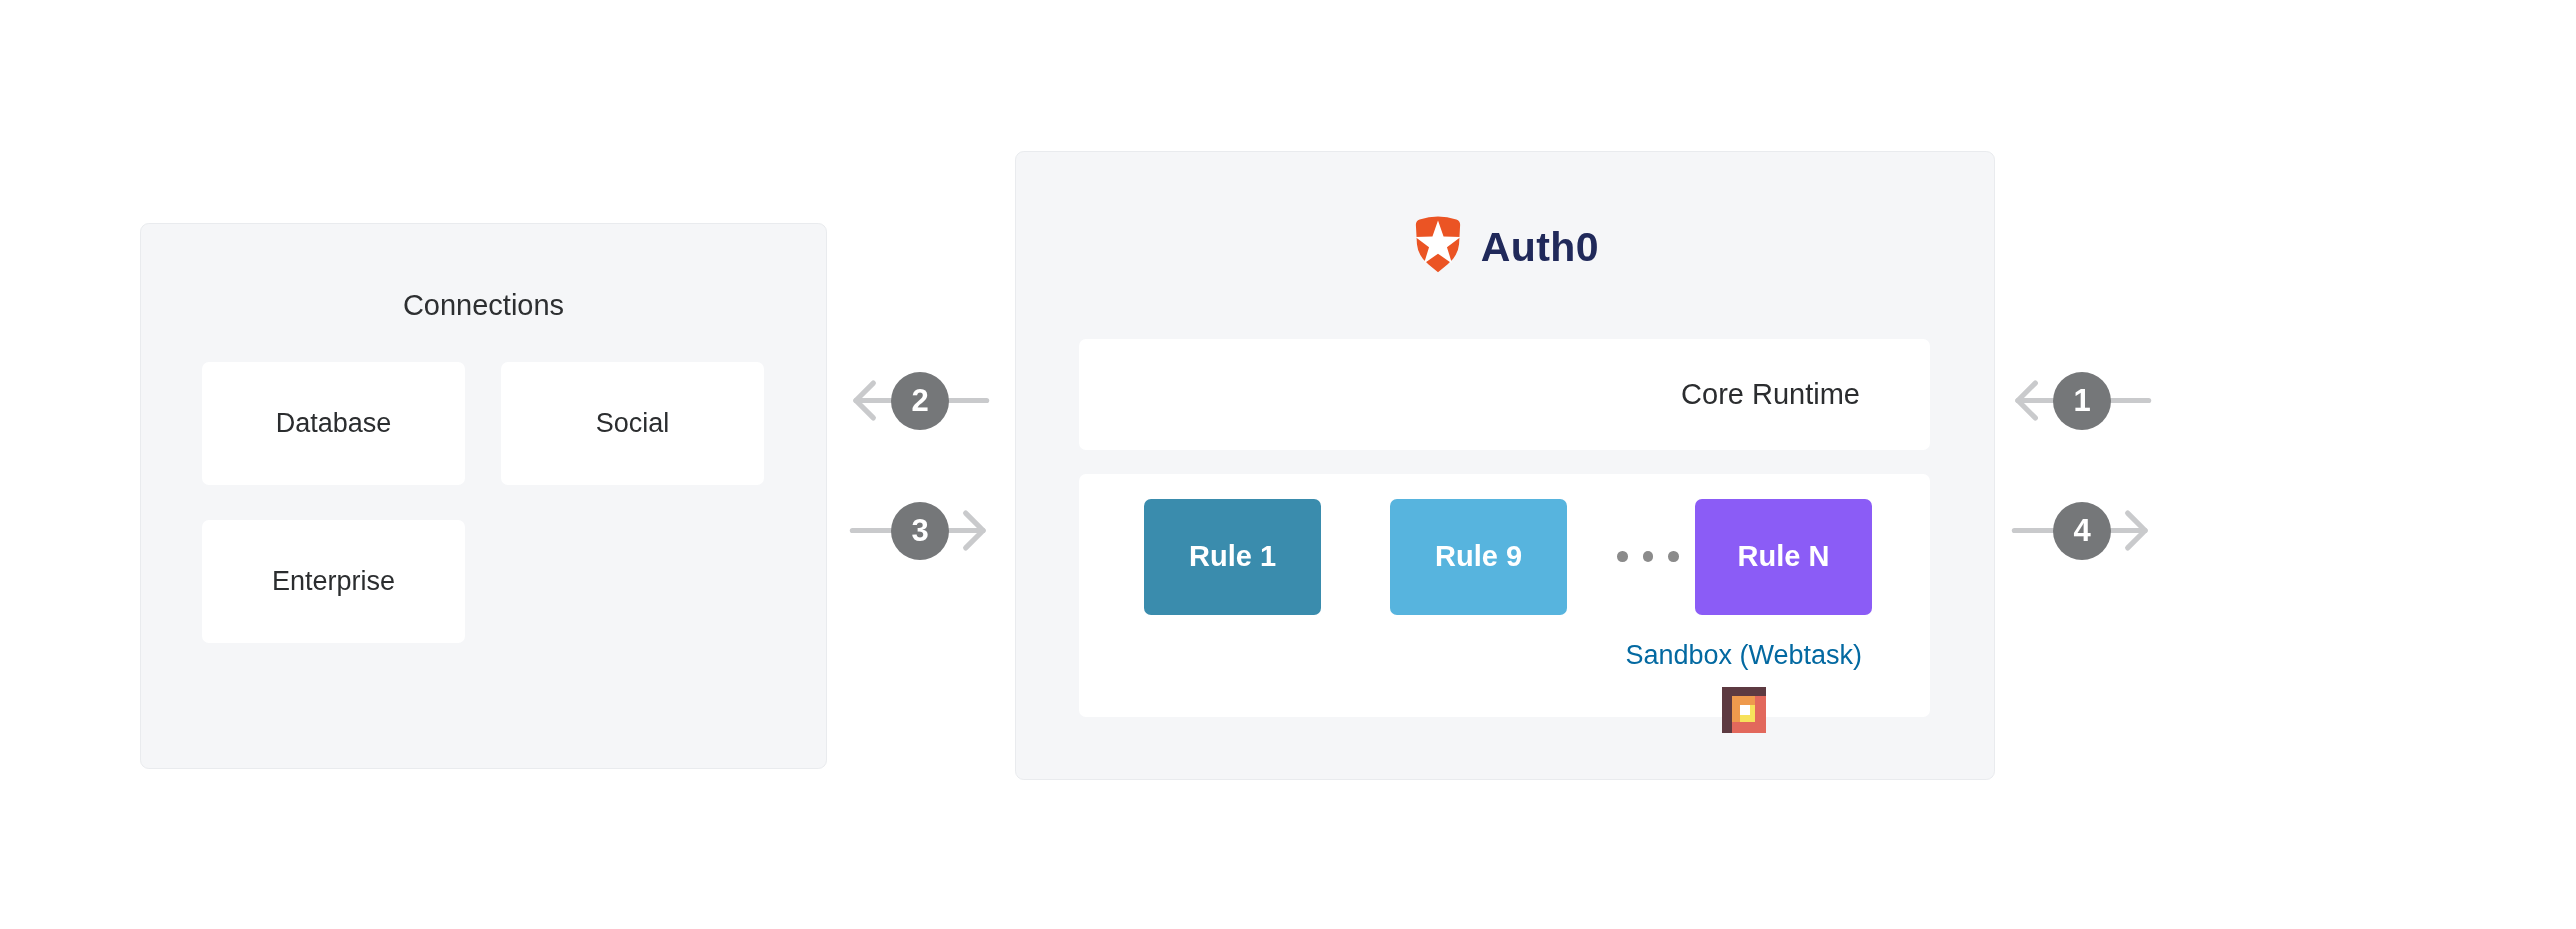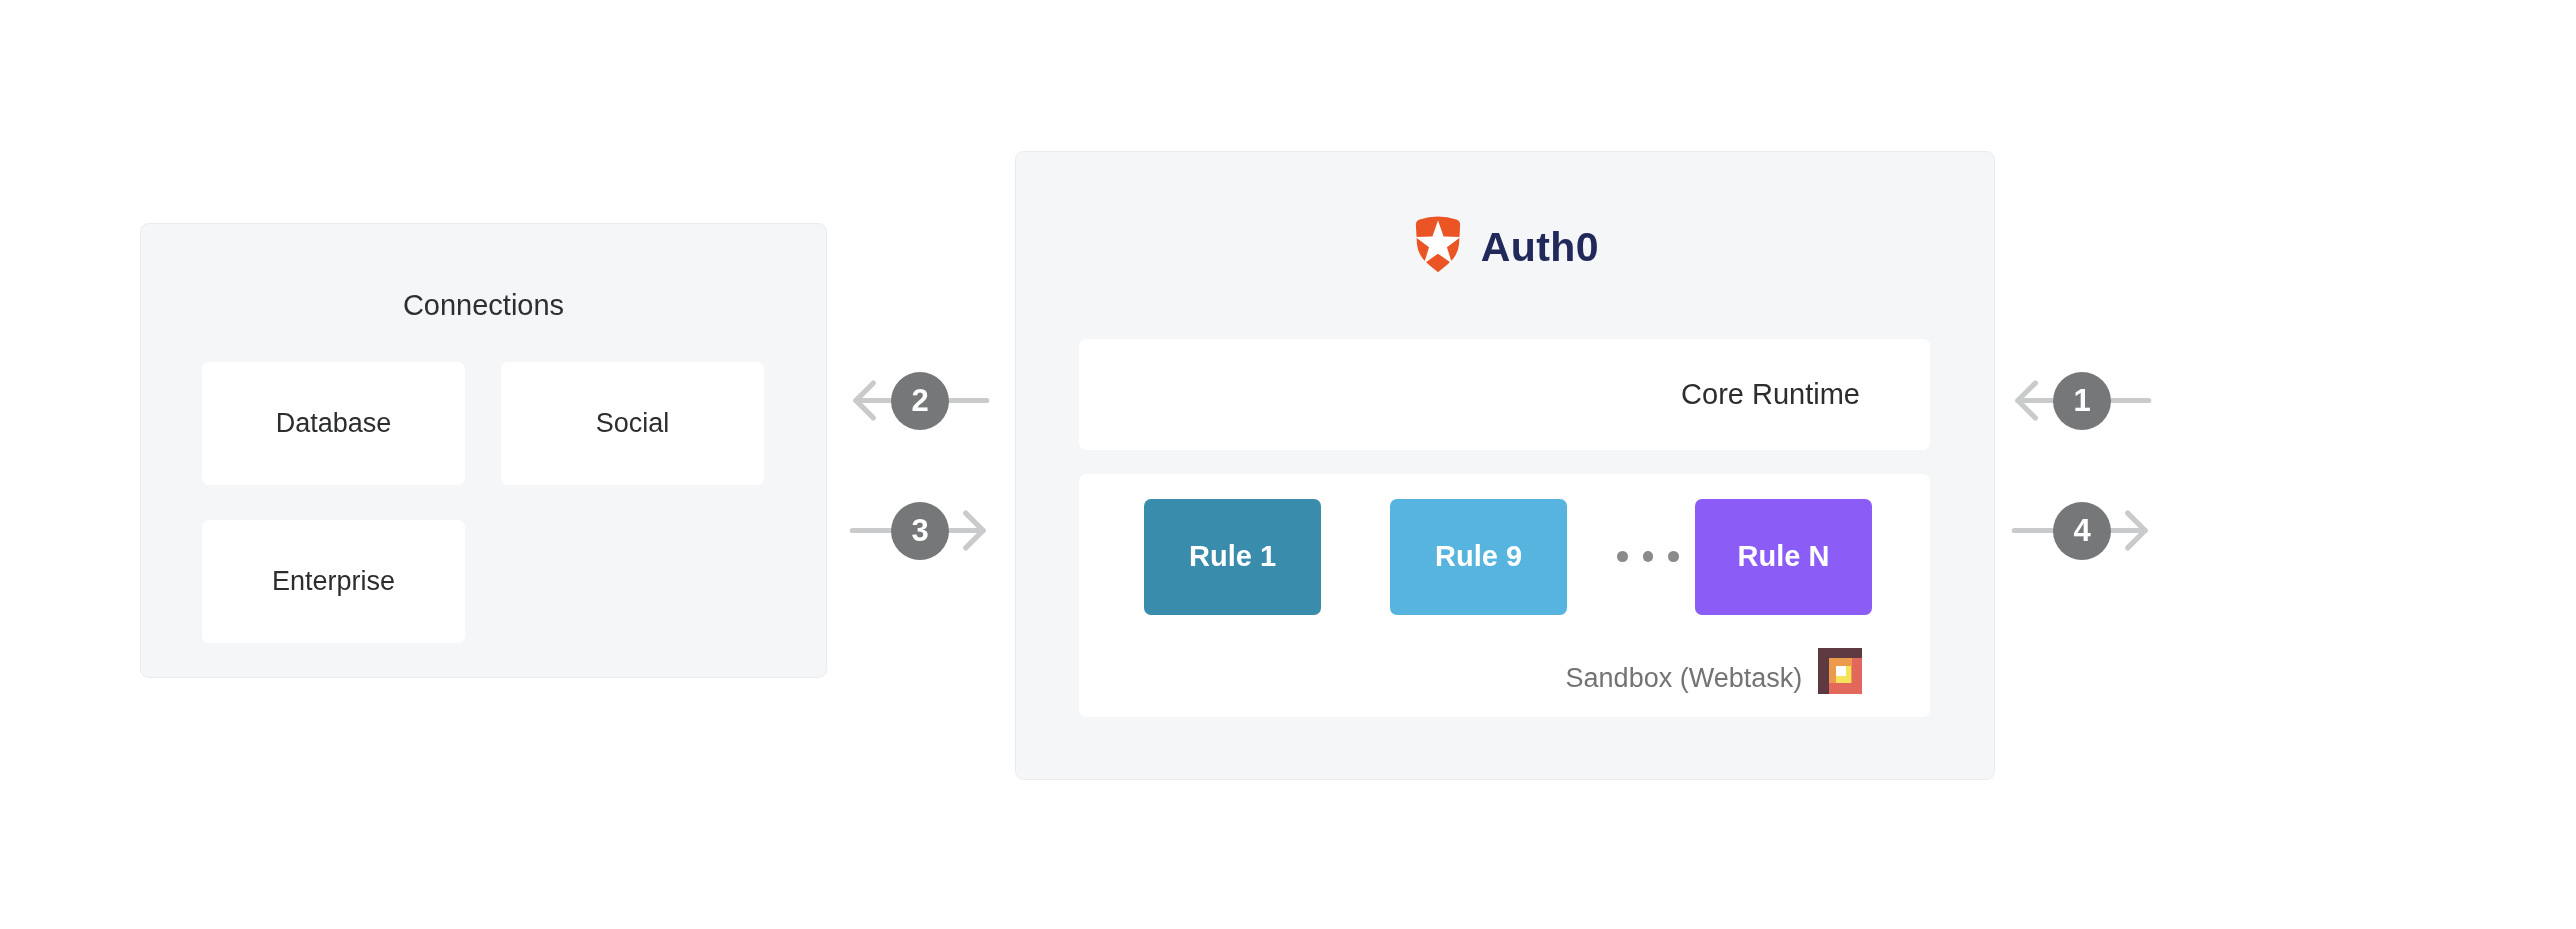--- a/index.html
+++ b/index.html
@@ -18,7 +18,7 @@
     border-radius:8.8px;
     box-sizing:border-box;
   }
-  #connections-panel{left:140px;top:223px;width:687px;height:455px;}
+  #connections-panel{left:140px;top:223px;width:687px;height:546px;}
   #auth0-panel{left:1015px;top:151px;width:980px;height:629px;padding-left:29px;}
   #appapi-panel{left:2179px;top:357px;width:257px;height:216px;display:flex;align-items:center;justify-content:center;font-size:30px;}
   .panel-title{

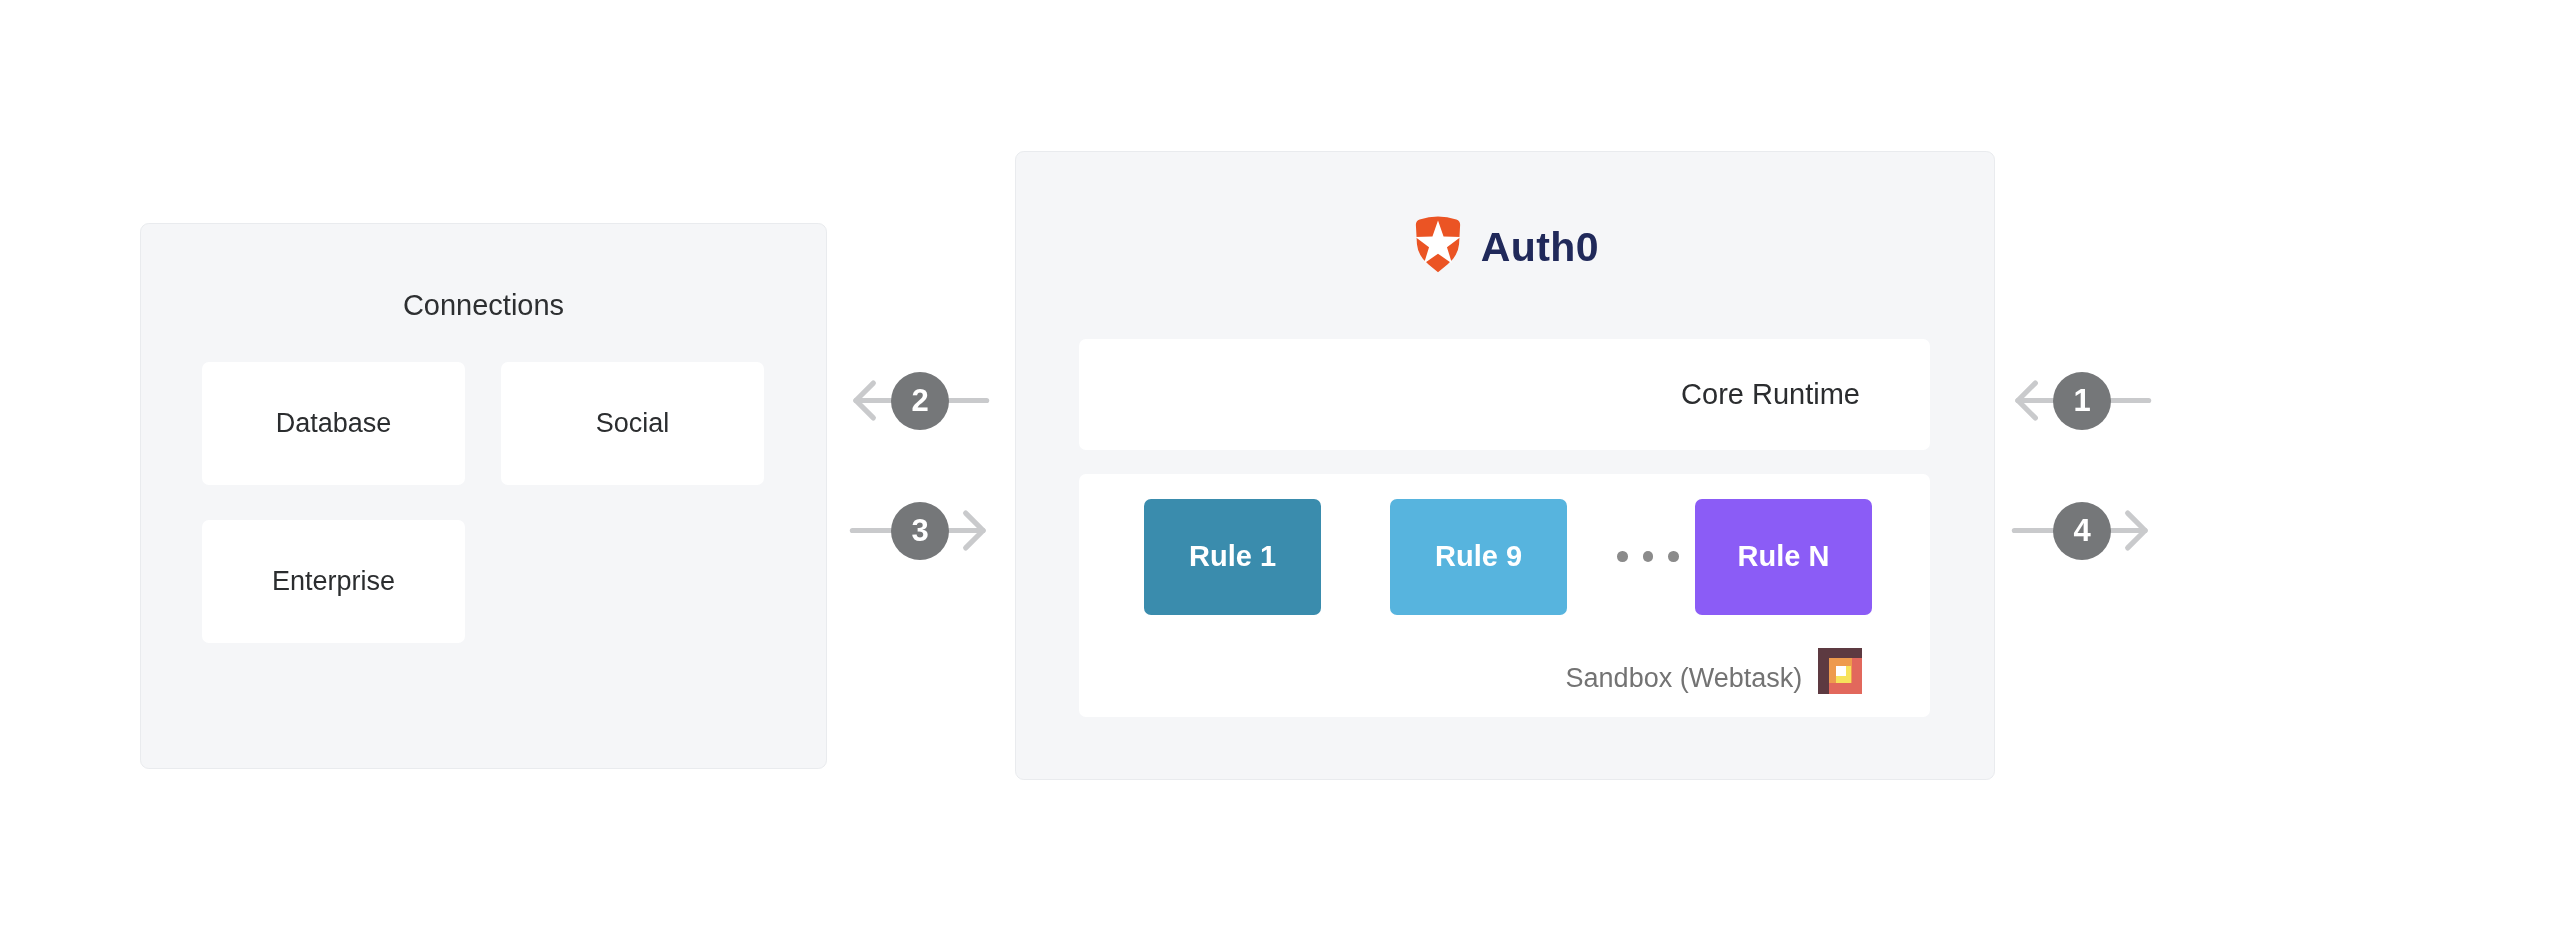--- a/index.html
+++ b/index.html
@@ -69,8 +69,8 @@
   #rule-ellipsis span{width:10.5px;height:10.5px;border-radius:50%;background:#8b8b8b;display:block;}
   #sandbox-row{
     position:absolute;right:68px;top:166px;height:54px;
-    display:flex;align-items:flex-end;gap:15.8px;
-    font-size:27px;color:#737373;
+    display:flex;align-items:center;gap:15.8px;
+    font-size:27px;color:#0369a1;flex-direction:column;
   }
   
   .wt-icon{position:relative;width:44px;height:46px;flex:0 0 auto;}

